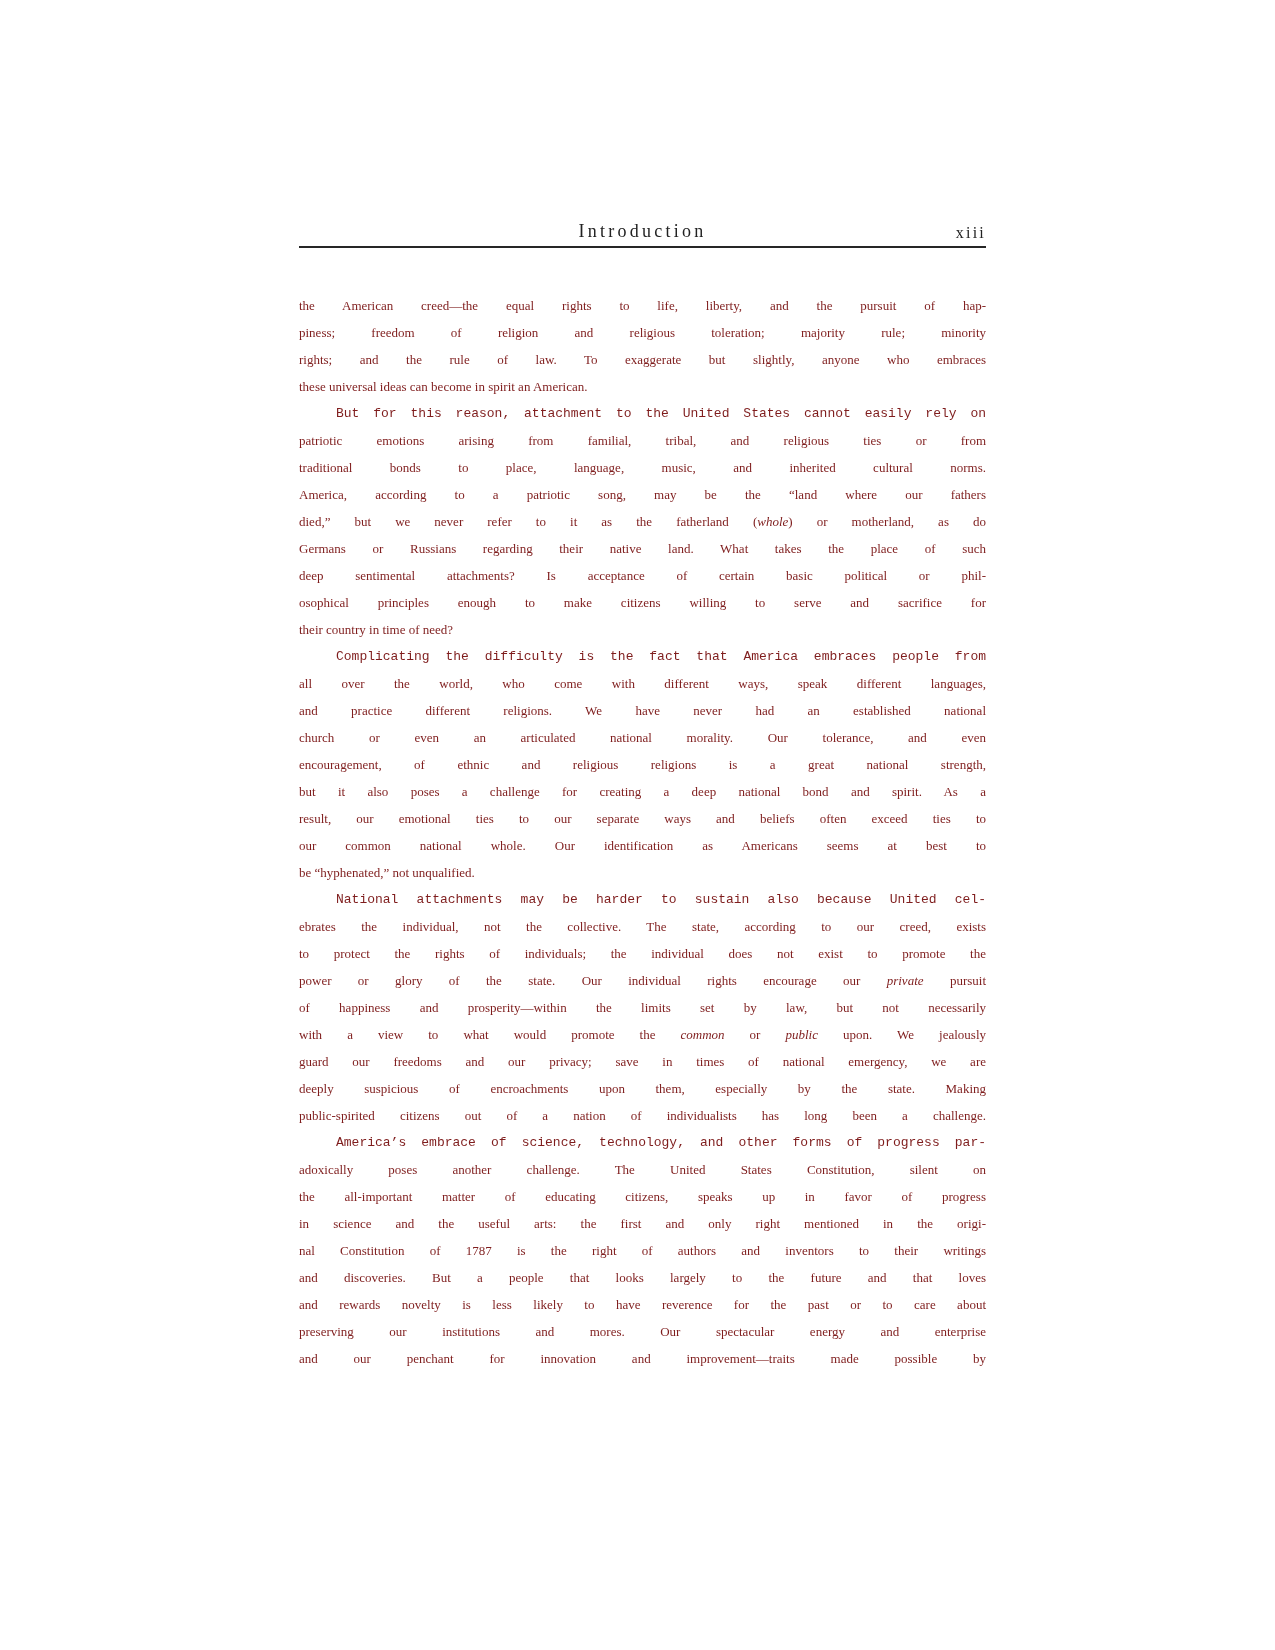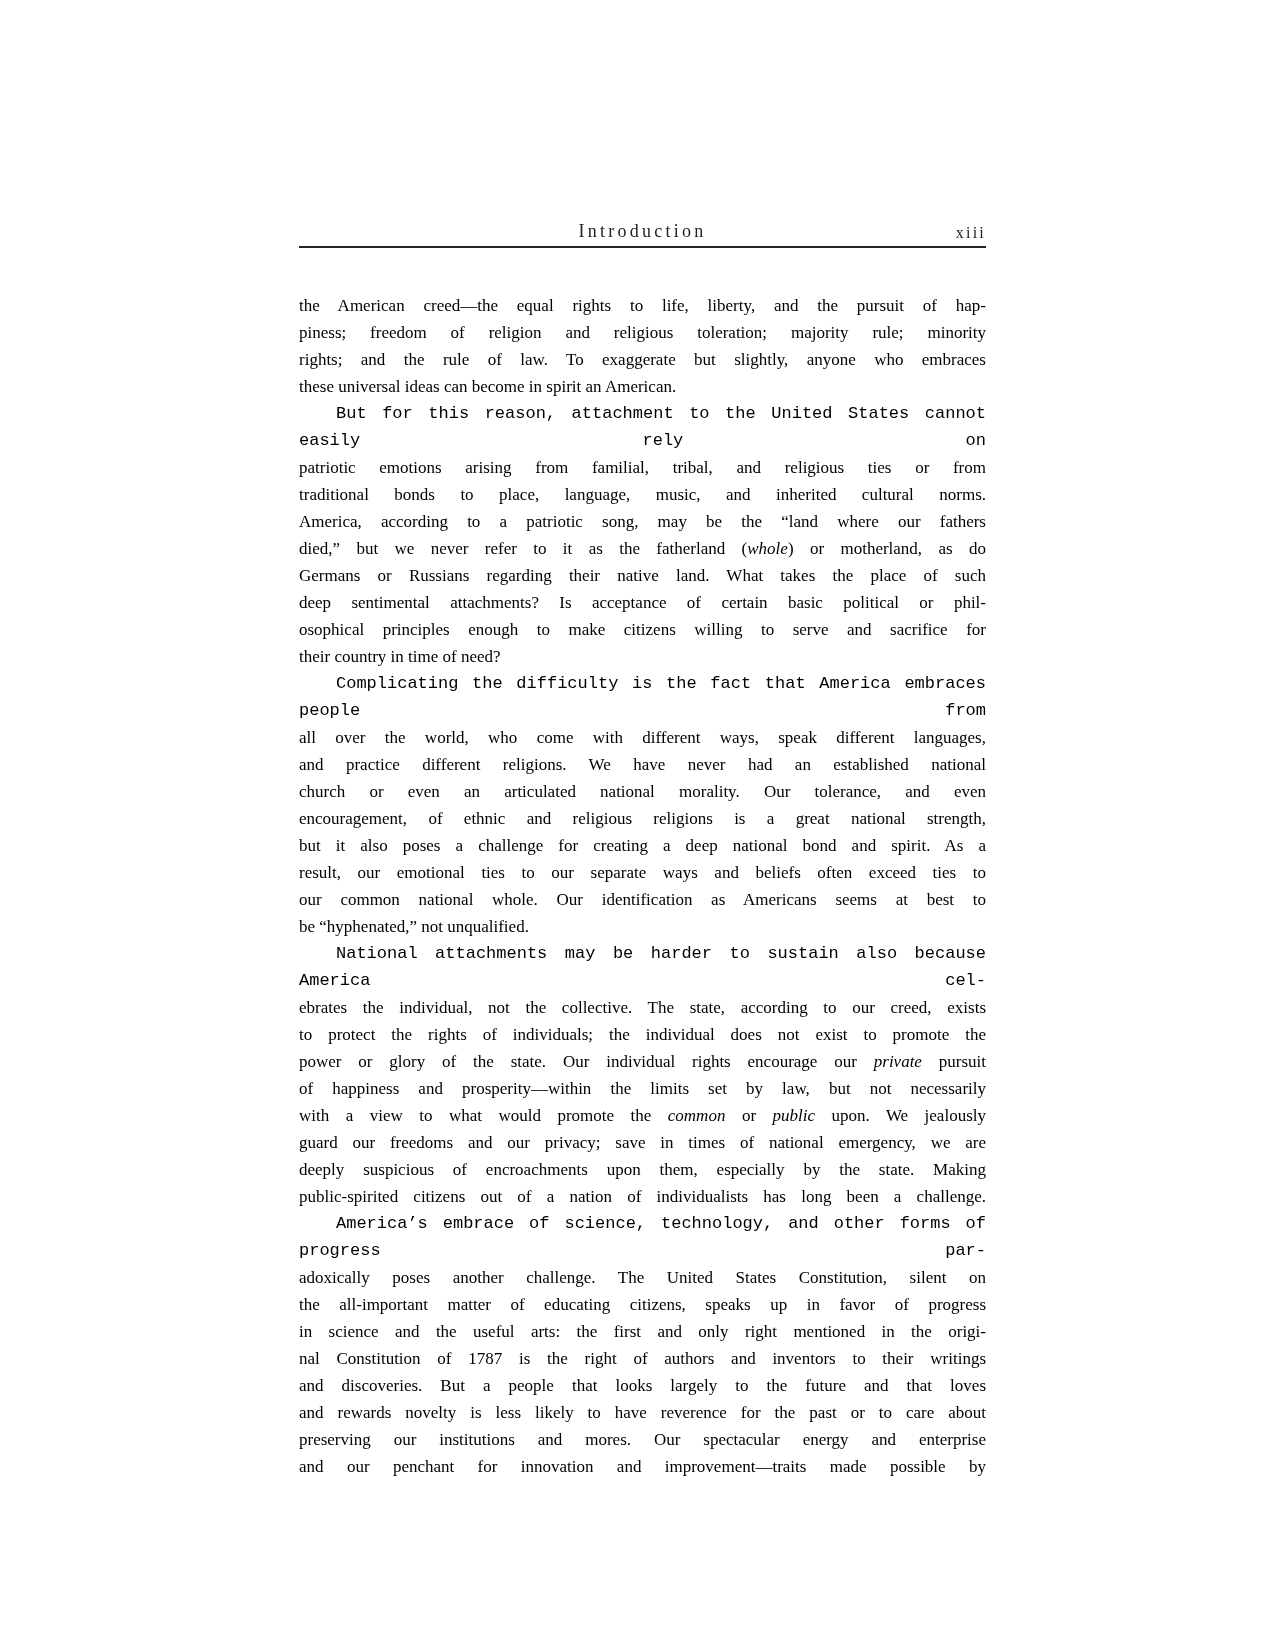--- a/index.html
+++ b/index.html
@@ -44,9 +44,9 @@
   }
   .body-text {
     margin-top: 44px;
-    font-size: 17px;
+    font-size: 13px;
     line-height: 27px;
-    color: #000000;
+    color: #7f1d1d;
   }
   .line { text-align: left; white-space: normal; }
   .line.just { text-align: justify; text-align-last: justify; }

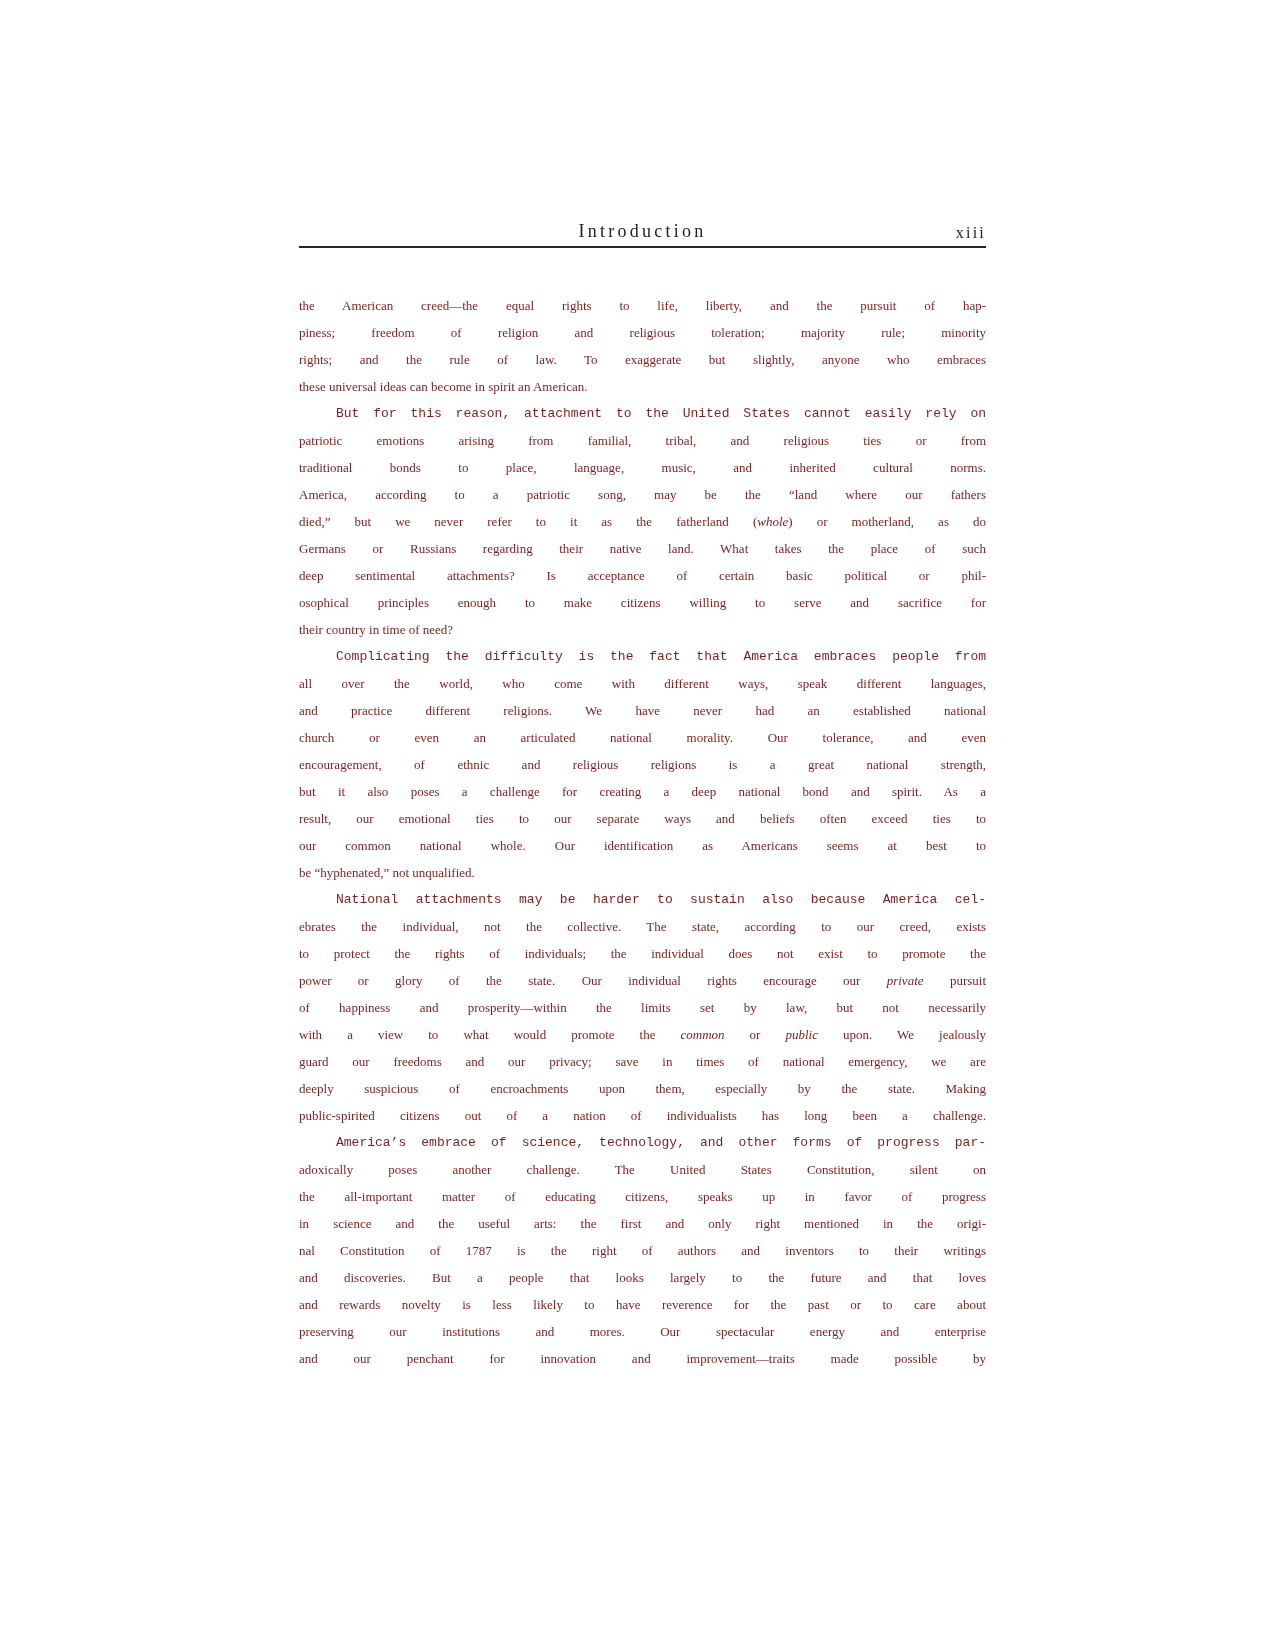--- a/index.html
+++ b/index.html
@@ -86,7 +86,7 @@
         <div class="line just"><span>result, our emotional ties to our separate ways and beliefs often exceed ties to</span></div>
         <div class="line just"><span>our common national whole. Our identification as Americans seems at best to</span></div>
         <div class="line"><span>be “hyphenated,” not unqualified.</span></div>
-        <div class="line just indent"><span>National attachments may be harder to sustain also because America cel-</span></div>
+        <div class="line just indent"><span>National attachments may be harder to sustain also because United cel-</span></div>
         <div class="line just"><span>ebrates the individual, not the collective. The state, according to our creed, exists</span></div>
         <div class="line just"><span>to protect the rights of individuals; the individual does not exist to promote the</span></div>
         <div class="line just"><span>power or glory of the state. Our individual rights encourage our </span><i>private</i><span> pursuit</span></div>

